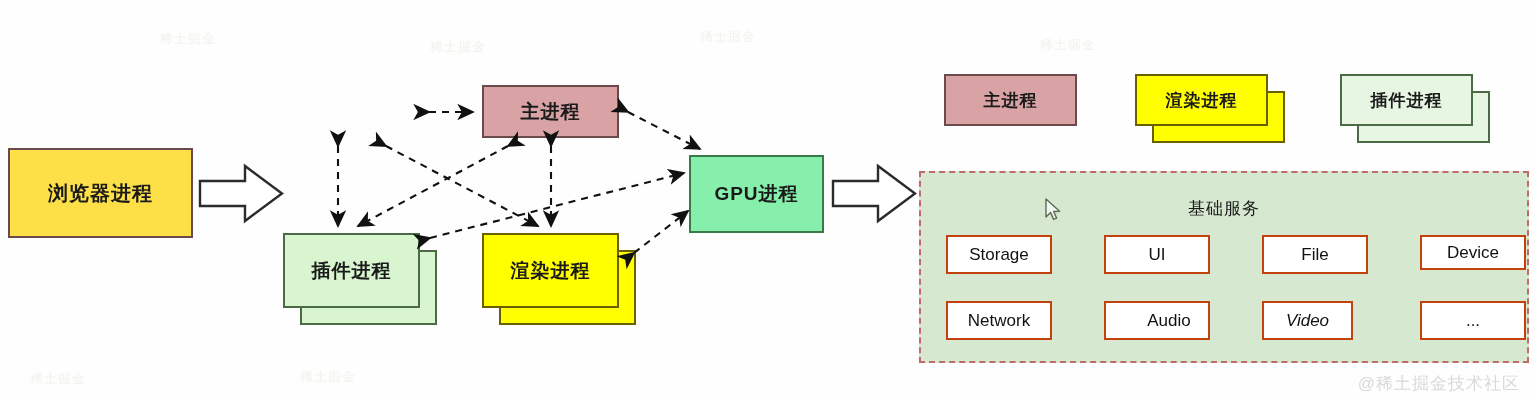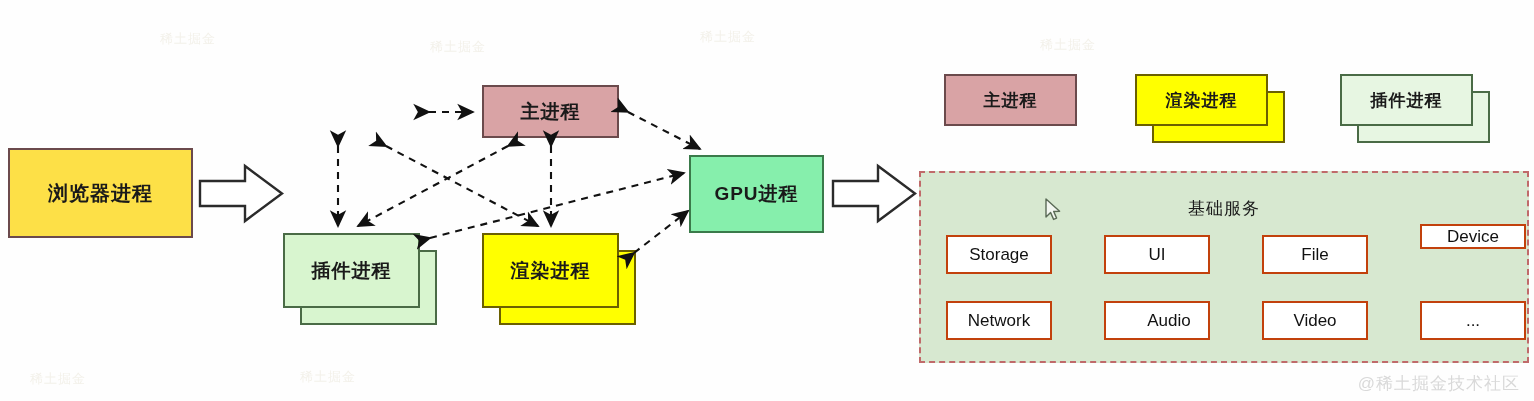--- a/index.html
+++ b/index.html
@@ -178,7 +178,7 @@
       <div class="svc-box" style="left: 1262px; top: 235px; width: 106px; height: 39px;">
         <span>File</span>
       </div>
-      <div class="svc-box" style="left: 1420px; top: 224px; width: 106px; height: 25px;">
+      <div class="svc-box" style="left: 1420px; top: 235px; width: 106px; height: 35px;">
         <span>Device</span>
       </div>
       <div class="svc-box" style="left: 946px; top: 301px; width: 106px; height: 39px;">

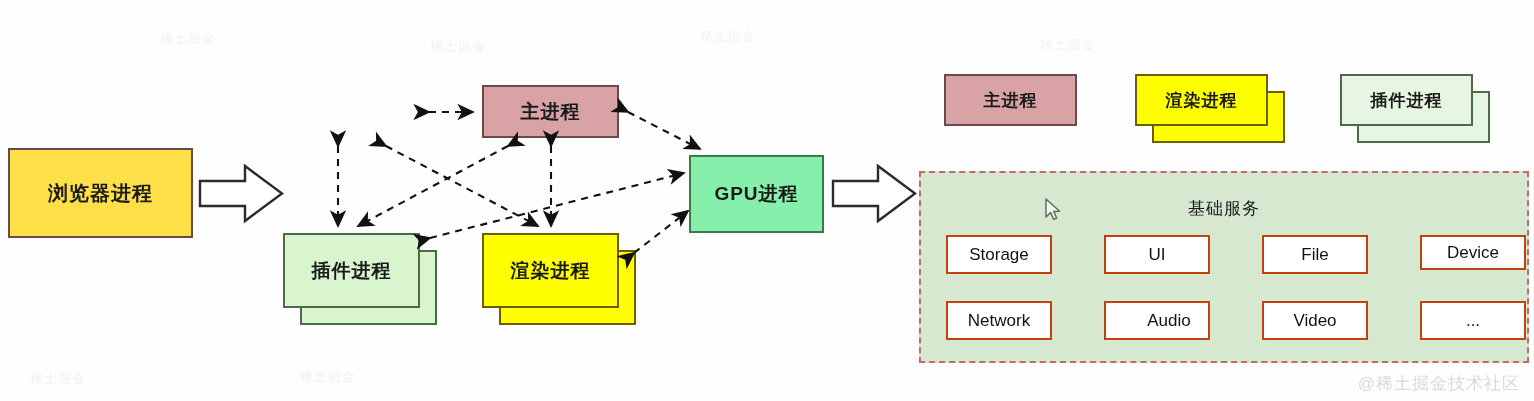--- a/index.html
+++ b/index.html
@@ -187,7 +187,7 @@
       <div class="svc-box" style="left: 1104px; top: 301px; width: 106px; height: 39px; padding-left: 24px;">
         <span>Audio</span>
       </div>
-      <div class="svc-box" style="left: 1262px; top: 301px; width: 106px; height: 39px;">
+      <div class="svc-box" style="left: 1262px; top: 301px; width: 91px; height: 39px; font-style: italic;">
         <span>Video</span>
       </div>
       <div class="svc-box" style="left: 1420px; top: 301px; width: 106px; height: 39px;">

